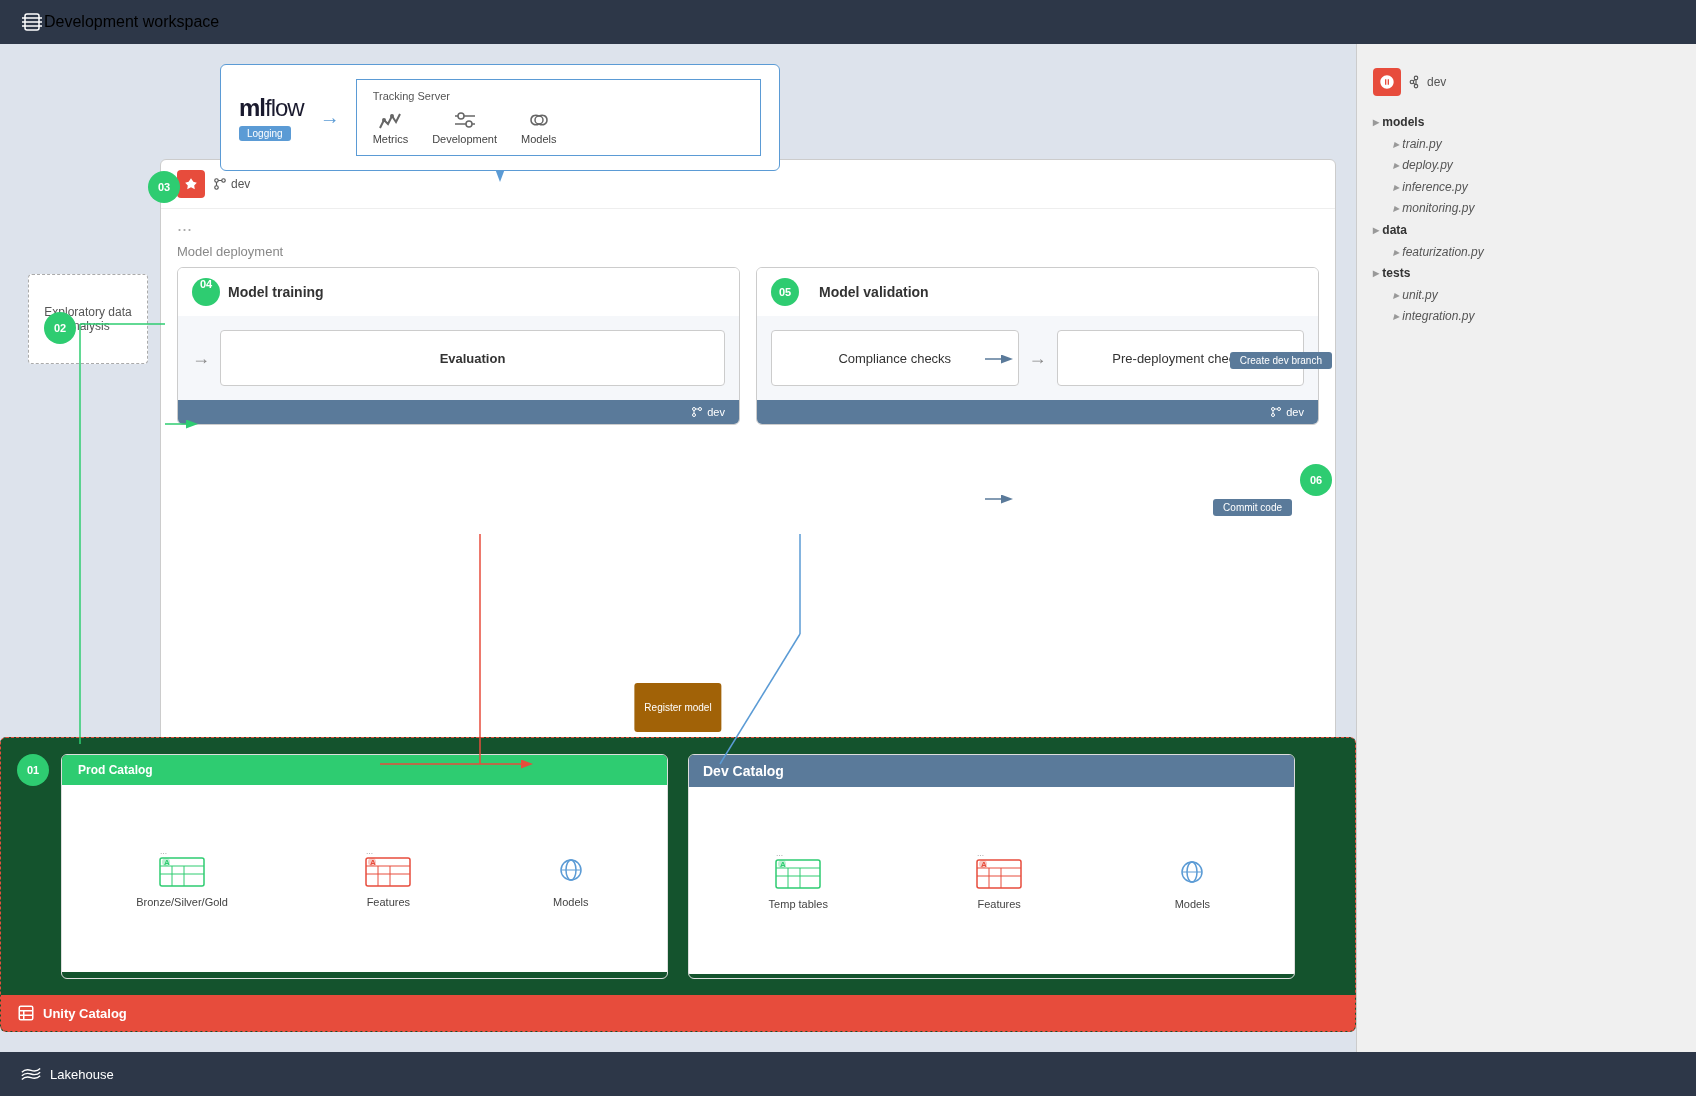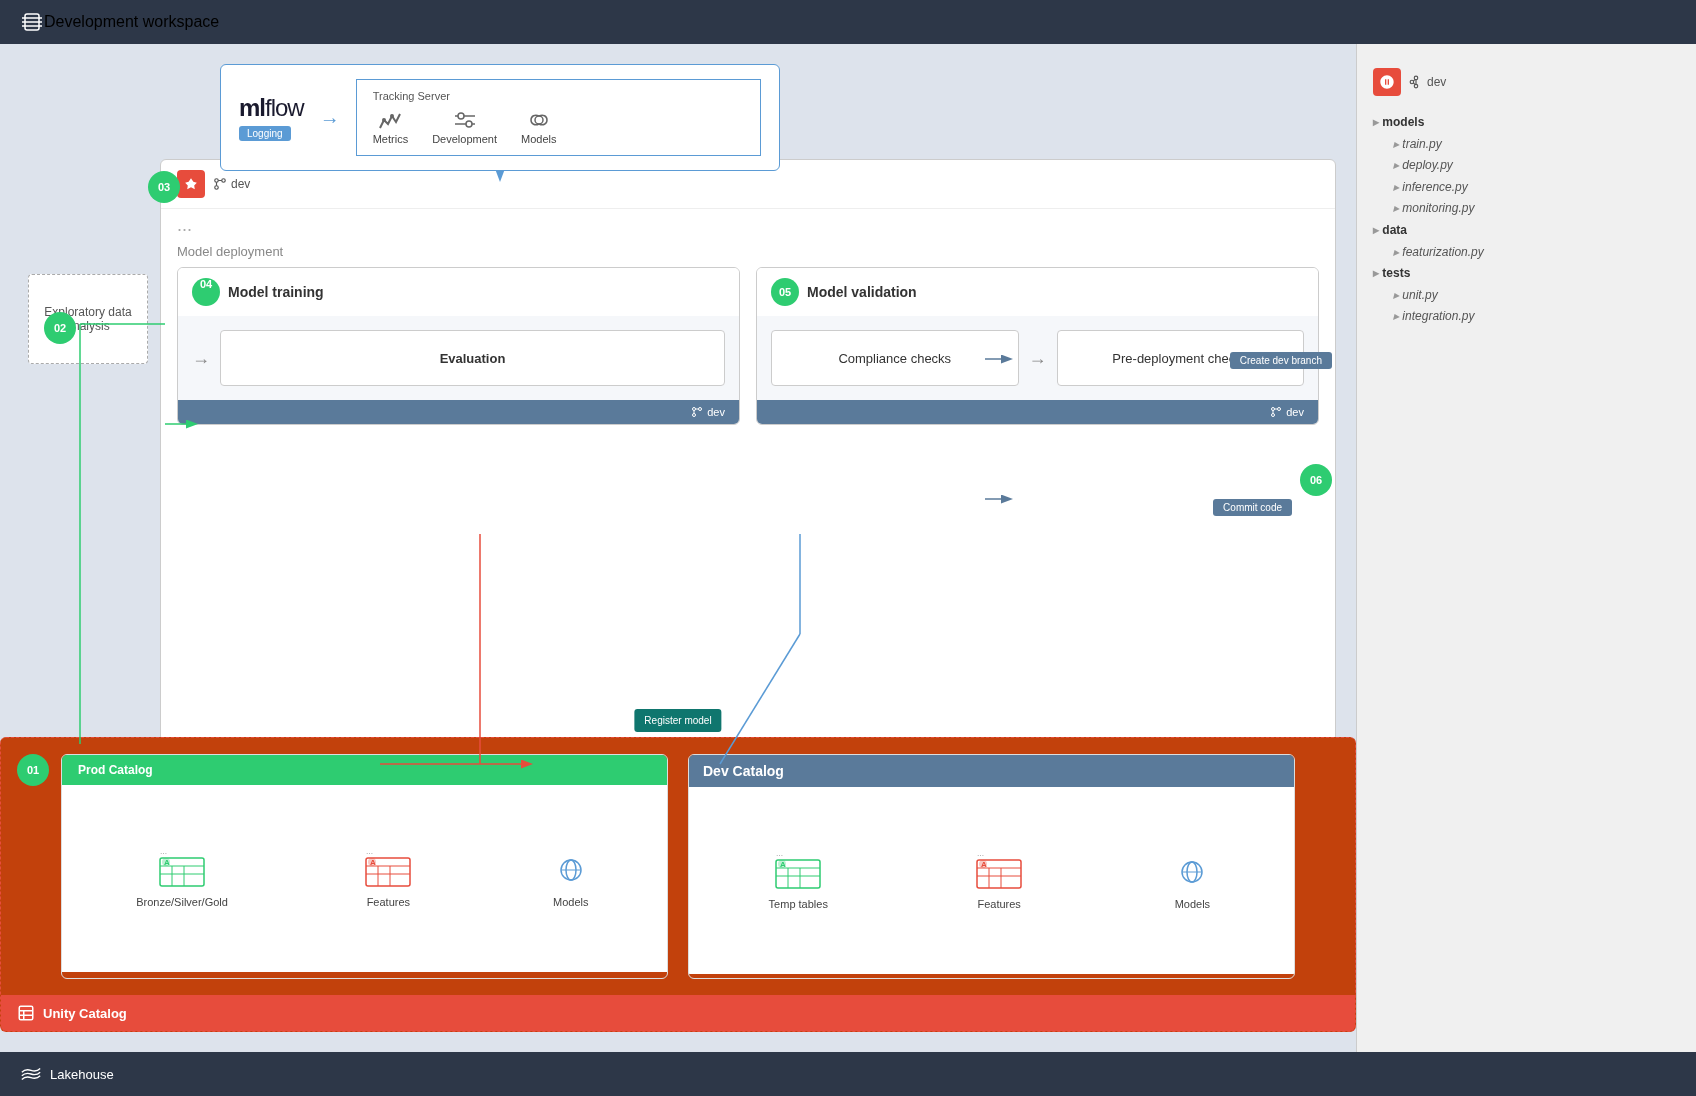--- a/index.html
+++ b/index.html
@@ -182,7 +182,7 @@
       </div>
 
       <div style="flex:1; border:1px solid #ccc; border-radius:6px; overflow:hidden;">
-        <div style="display:flex; align-items:center; gap:8px; padding:10px 14px; background:white;">
+        <div style="display:flex; align-items:center; gap:20px; padding:10px 14px; background:white;">
           <div style="width:28px; height:28px; border-radius:50%; background:#2ecc71; color:white; font-size:11px; font-weight:700; display:flex; align-items:center; justify-content:center;">
             <span>05</span>
           </div>

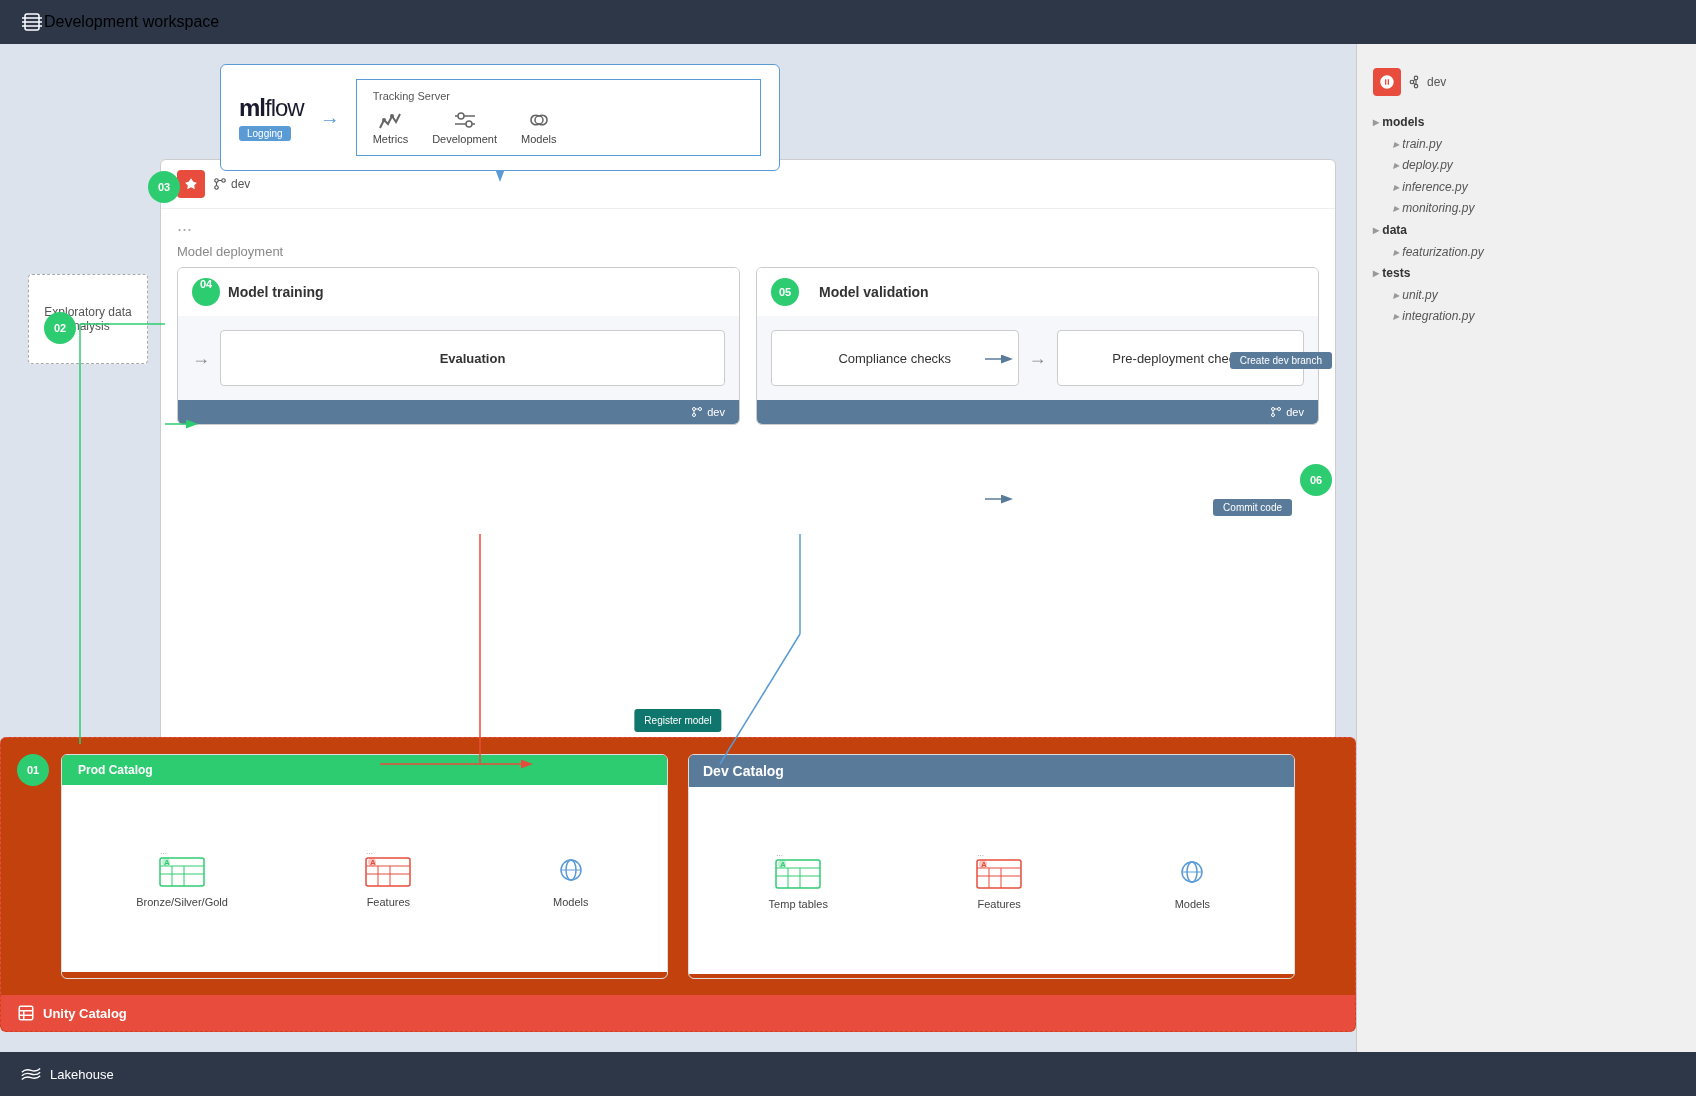--- a/index.html
+++ b/index.html
@@ -227,7 +227,7 @@
 
   <div style="position:absolute; top:455px; right:64px; background:#5a7a9a; color:white; font-size:10px; padding:3px 10px; border-radius:3px; z-index:20; white-space:nowrap;">Commit code</div>
 
-  <div style="position:absolute; bottom:320px; left:50%; transform:translateX(-50%); background:#0f766e; color:white; font-size:10px; padding:6px 10px; border-radius:3px; z-index:20; white-space:nowrap;">Register model</div>
+  <div style="position:absolute; bottom:320px; left:50%; transform:translateX(-50%); background:#a16207; color:white; font-size:10px; padding:19px 10px; border-radius:3px; z-index:20; white-space:nowrap;">Register model</div>
 
   <svg style="position:absolute; top:0; left:0; width:100%; height:100%; pointer-events:none; z-index:4;">
 

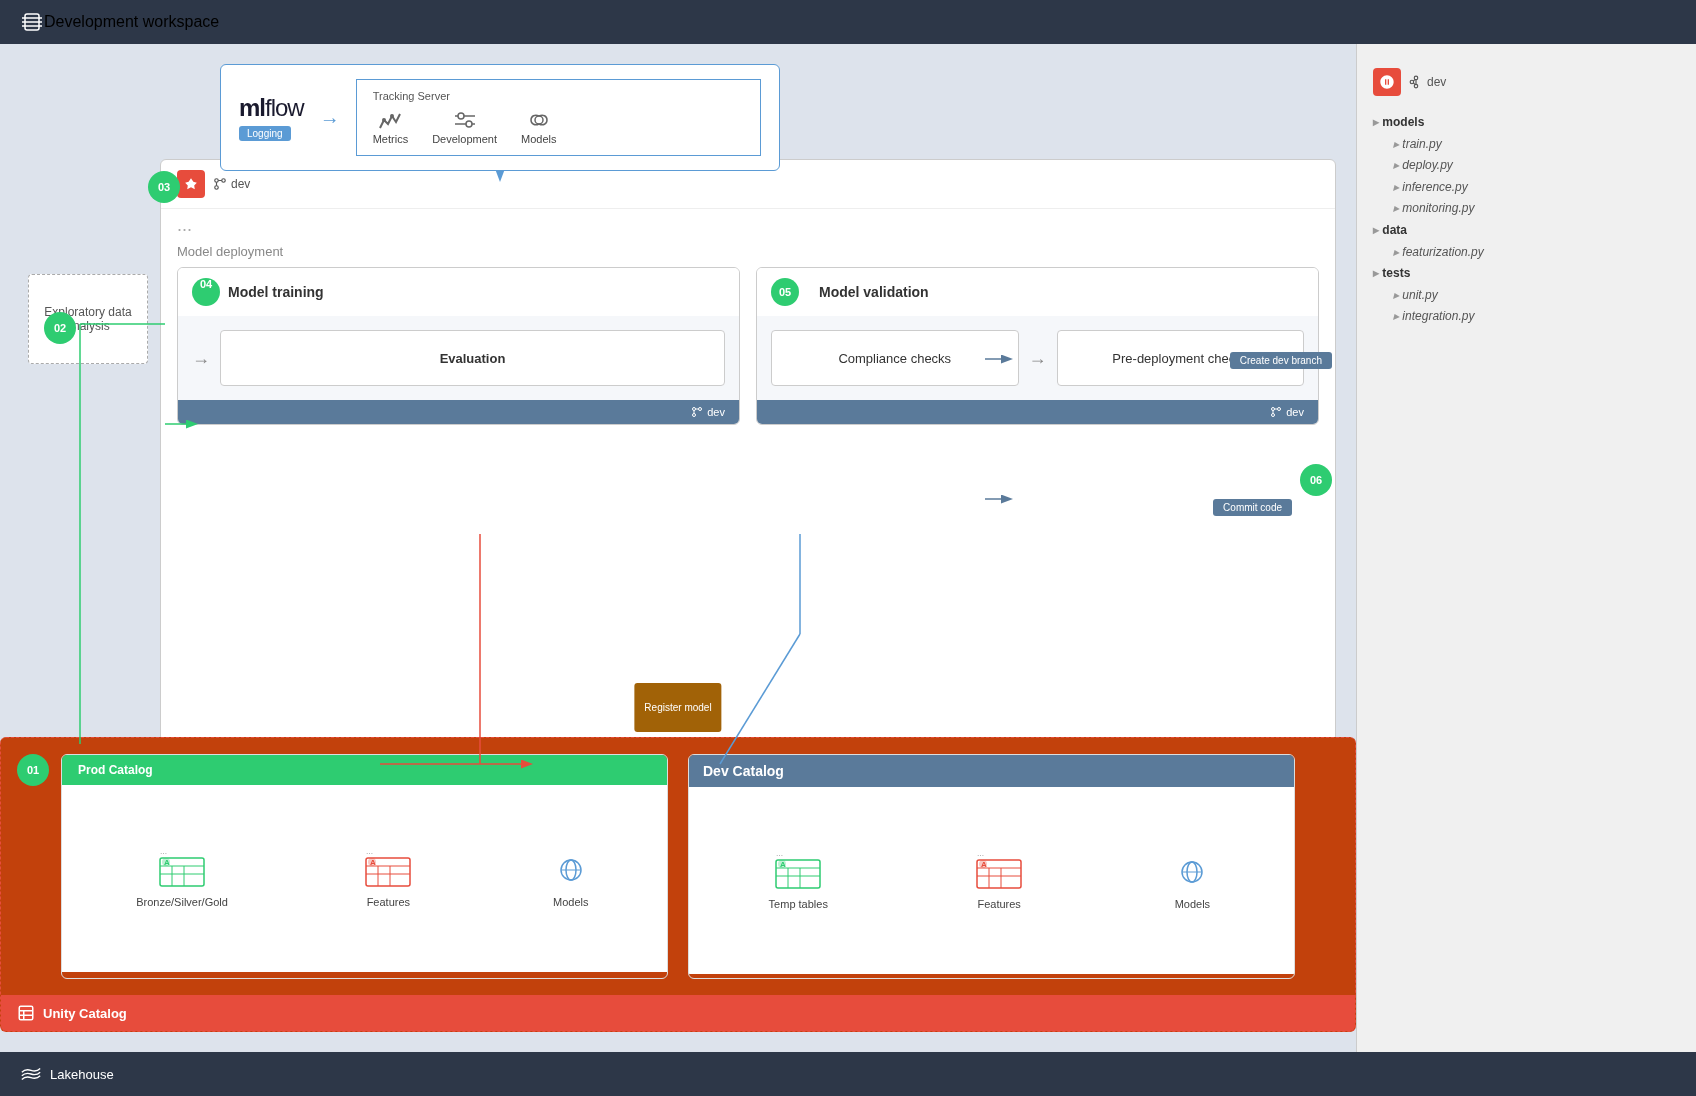--- a/index.html
+++ b/index.html
@@ -267,7 +267,7 @@
   </svg>
 
   <div style="position:absolute; left:0; right:0; bottom:20px; height:295px;">
-    <div style="border:1.5px dashed #e74c3c; border-radius:6px; margin:0 0px; height:100%; background:#c2410c; position:relative; overflow:hidden;">
+    <div style="border:1.5px dashed #e74c3c; border-radius:6px; margin:0 0px; height:100%; background:#14532d; position:relative; overflow:hidden;">
 
       <div style="position:absolute; width:32px; height:32px; border-radius:50%; background:#2ecc71; color:white; font-size:11px; font-weight:700; display:flex; align-items:center; justify-content:center; left:16px; top:16px; z-index:10;">
         <span>01</span>

